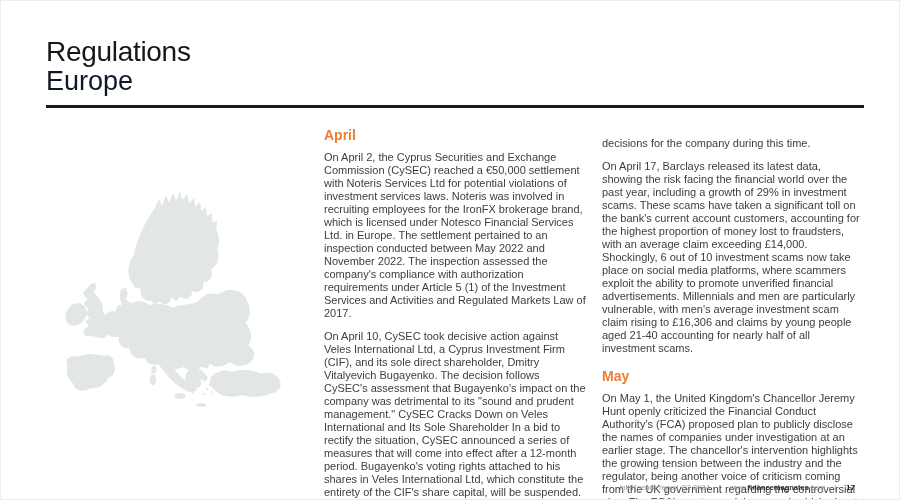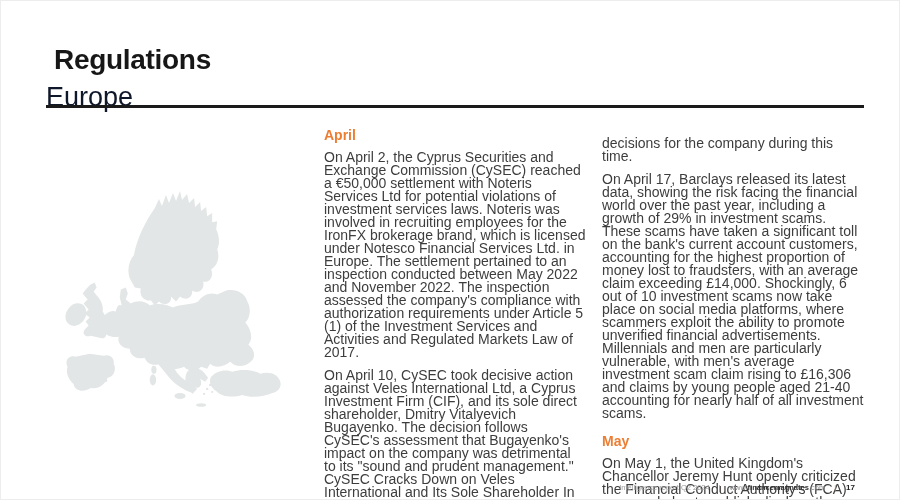--- a/index.html
+++ b/index.html
@@ -17,7 +17,7 @@
   
   .header{position:absolute;left:45px;top:36px;}
   .title{
-    margin:8px;font-size:28px;line-height:30px;font-weight:700;
+    margin:0;font-size:28px;line-height:30px;font-weight:400;
     color:#171717;letter-spacing:-0.3px;
   }
   .subtitle{

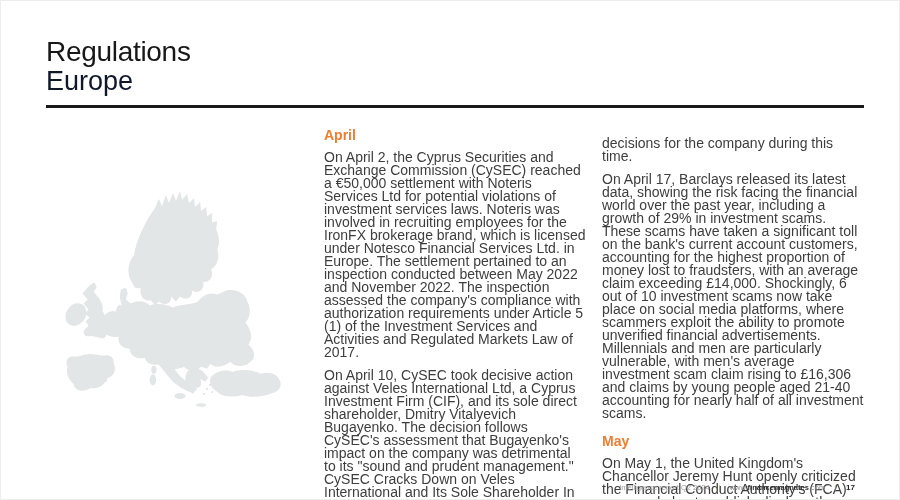--- a/index.html
+++ b/index.html
@@ -40,7 +40,7 @@
     color:#ED7D31;
   }
   .col p{
-    margin:0 0 10px 0;font-size:14px;line-height:13px;color:#3d3d3d;
+    margin:0 0 10px 0;font-size:11px;line-height:13px;color:#3d3d3d;
     text-align:left;
   }
   .col2 .continued{padding-top:8px;}

